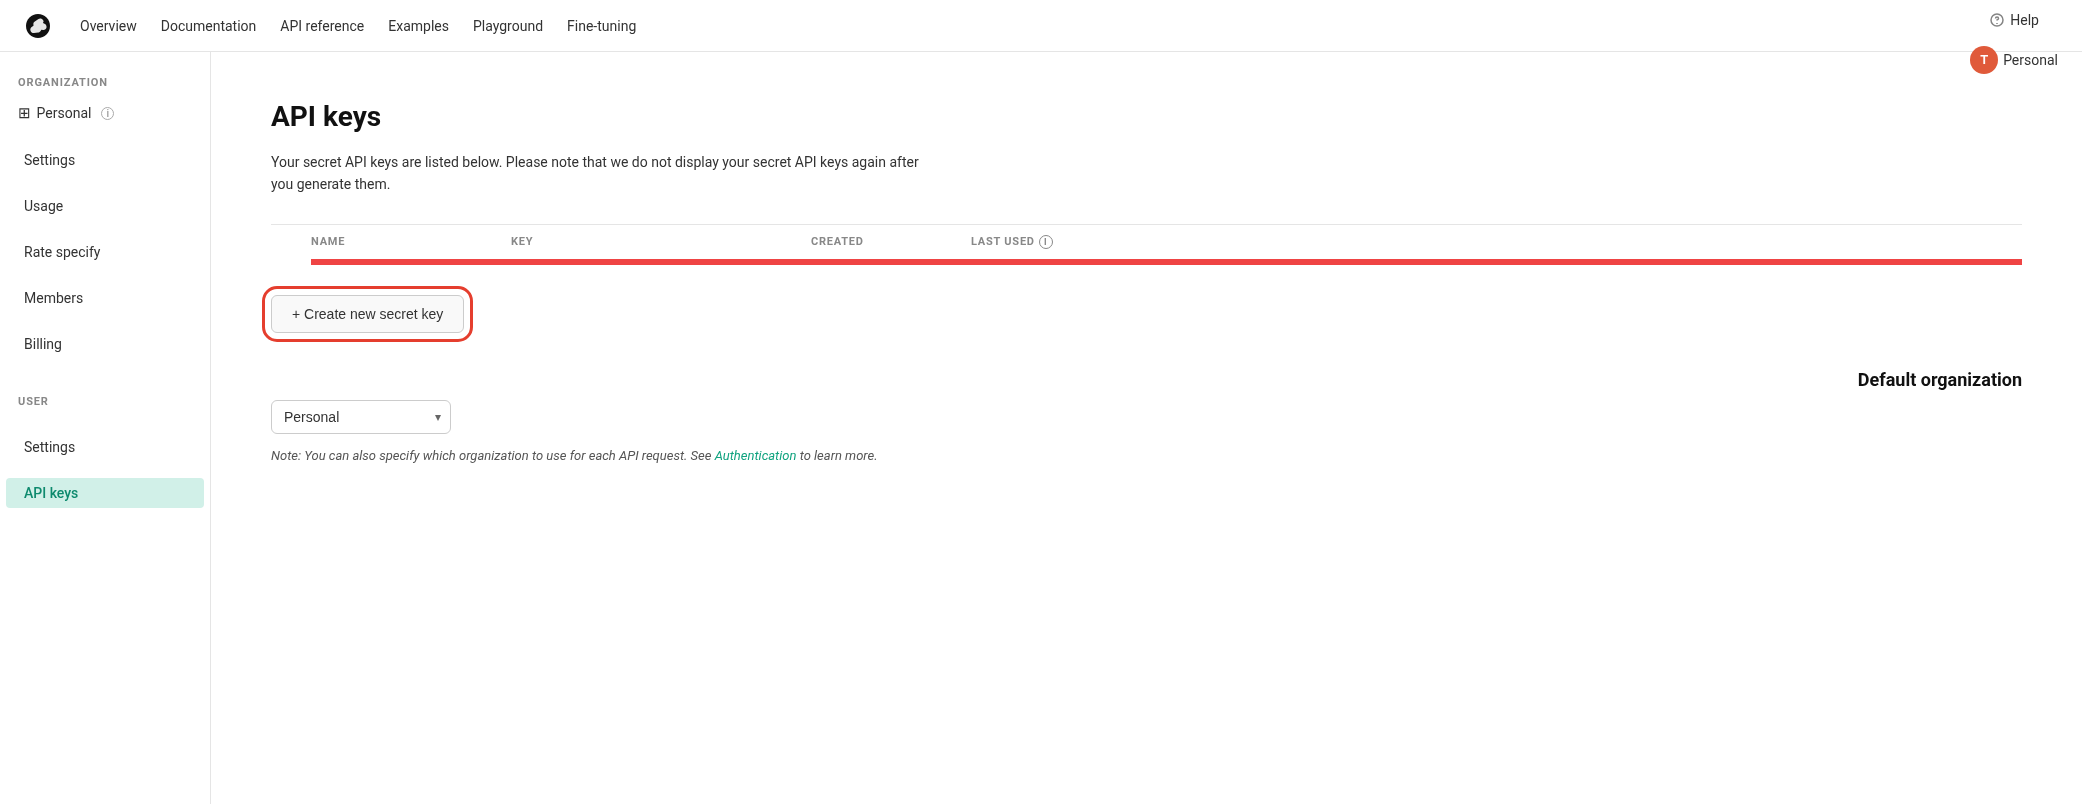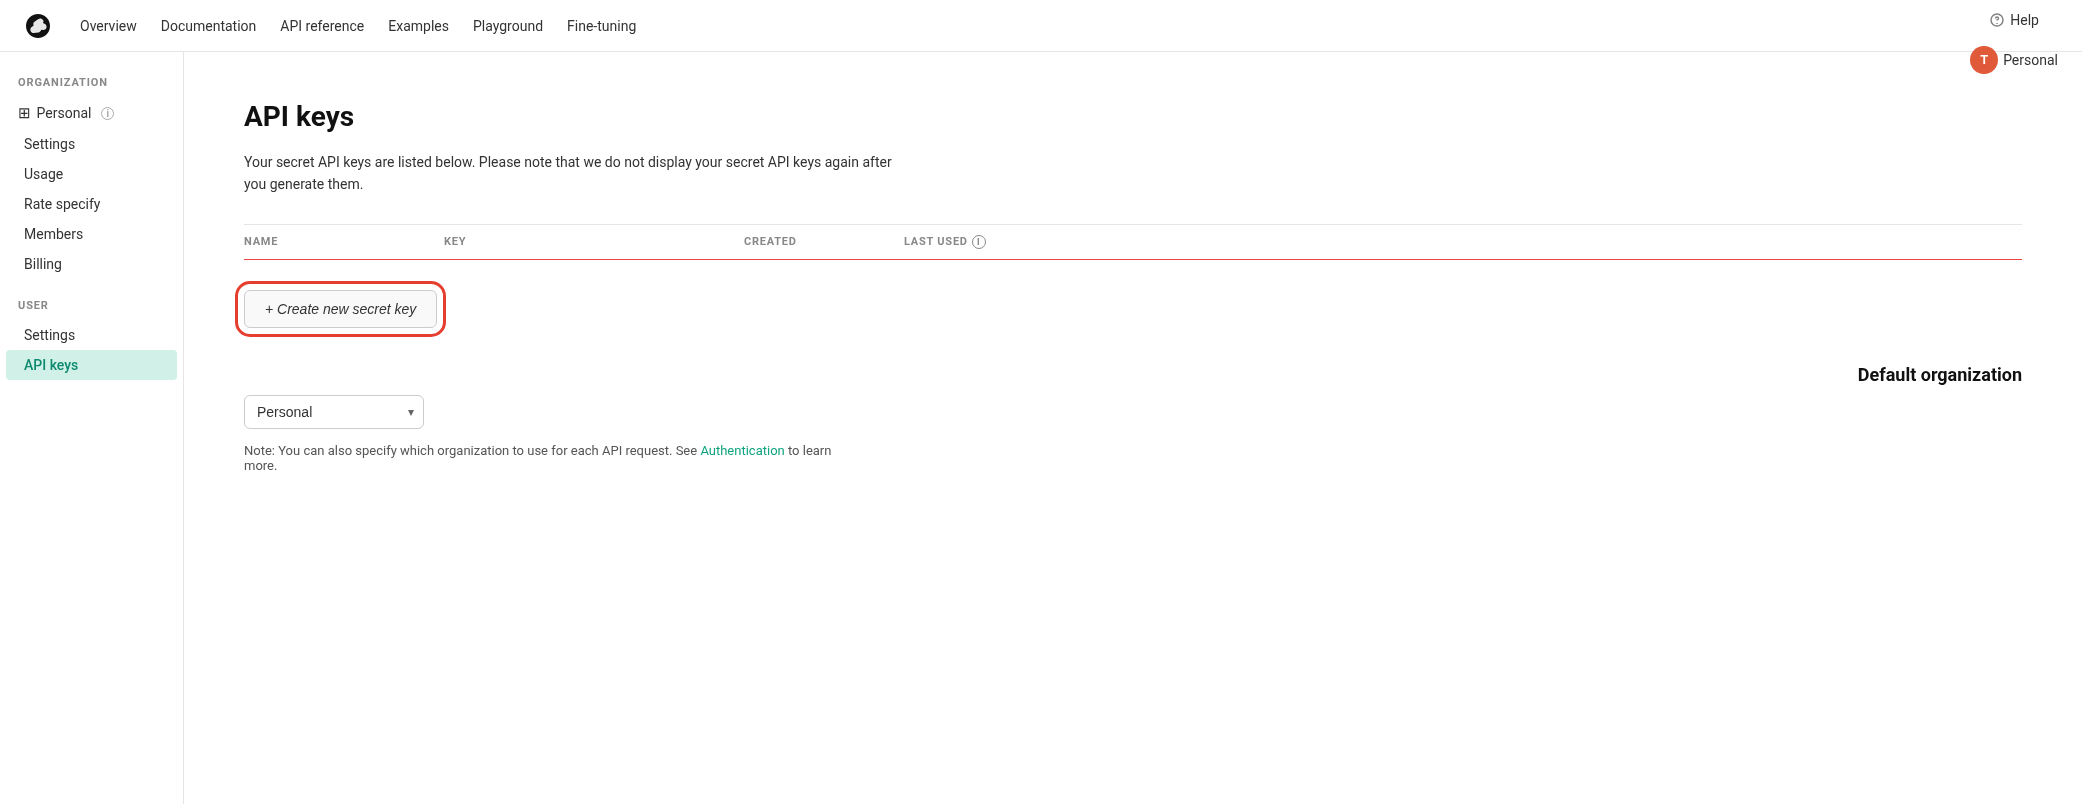--- a/index.html
+++ b/index.html
@@ -71,7 +71,7 @@
 
     
     .sidebar {
-      width: 184px;
+      width: 211px;
       border-right: 1px solid #e5e5e5;
       padding: 24px 0;
       flex-shrink: 0;

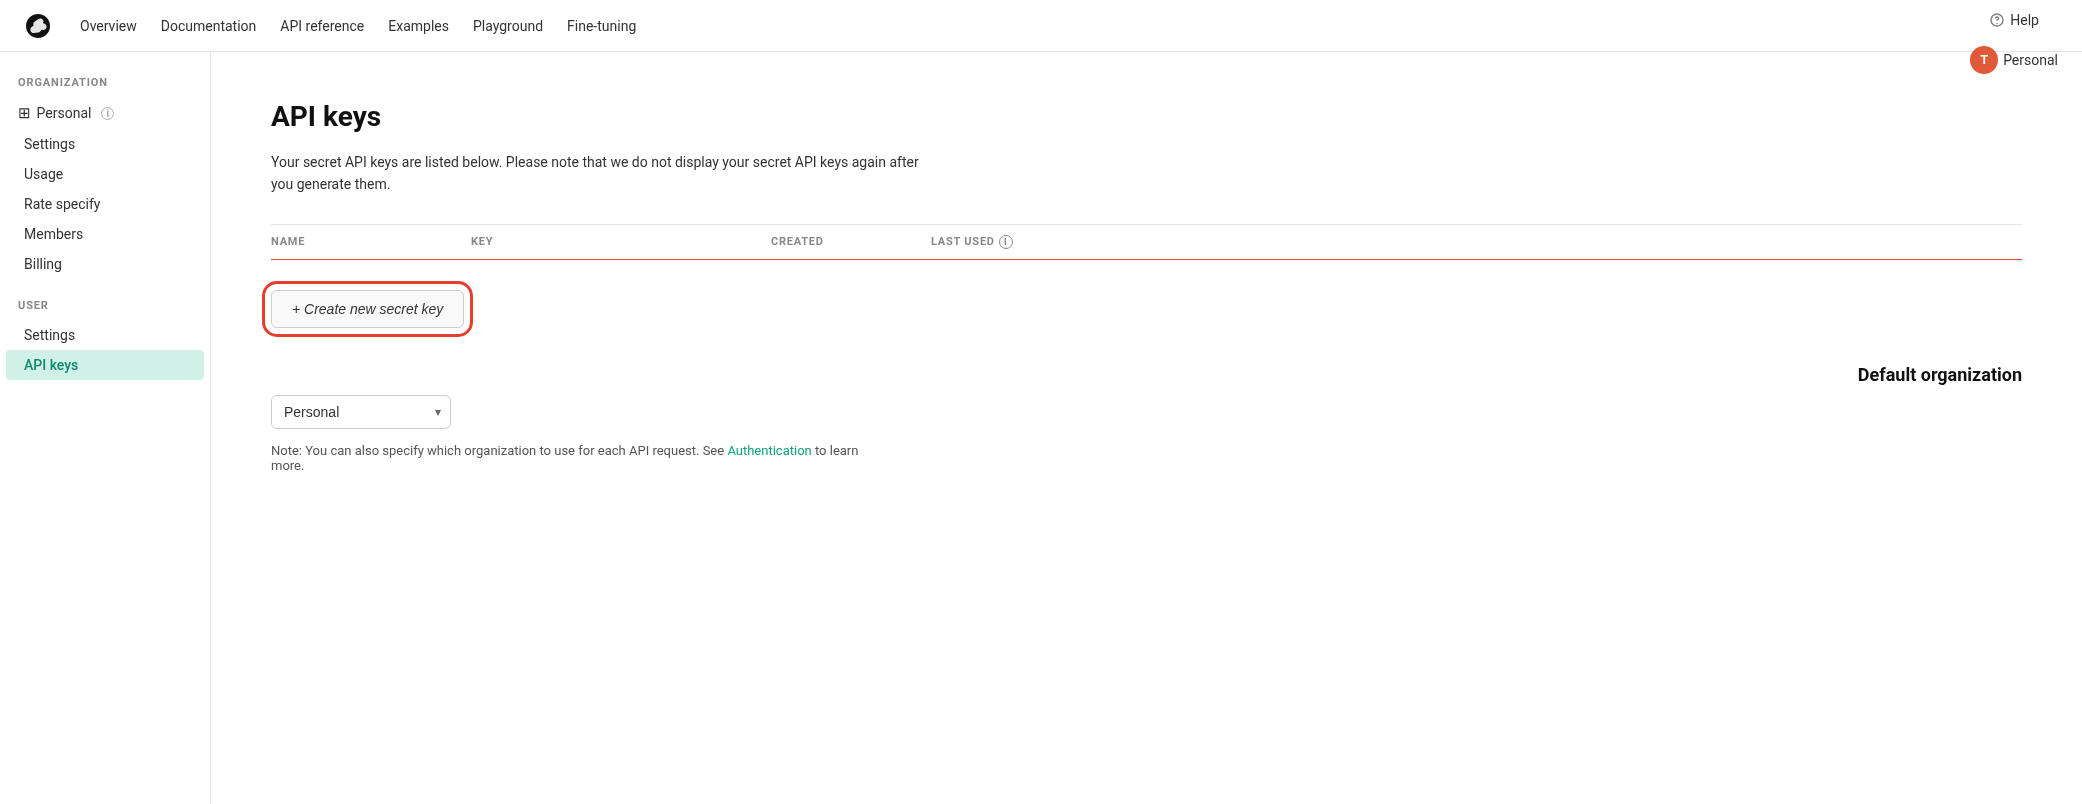--- a/index.html
+++ b/index.html
@@ -94,7 +94,7 @@
       color: #333;
       cursor: pointer;
       border-radius: 4px;
-      margin: 0 6px;
+      margin: 16px 6px;
     }
     .sidebar-item.active {
       background: #d1f0e8;

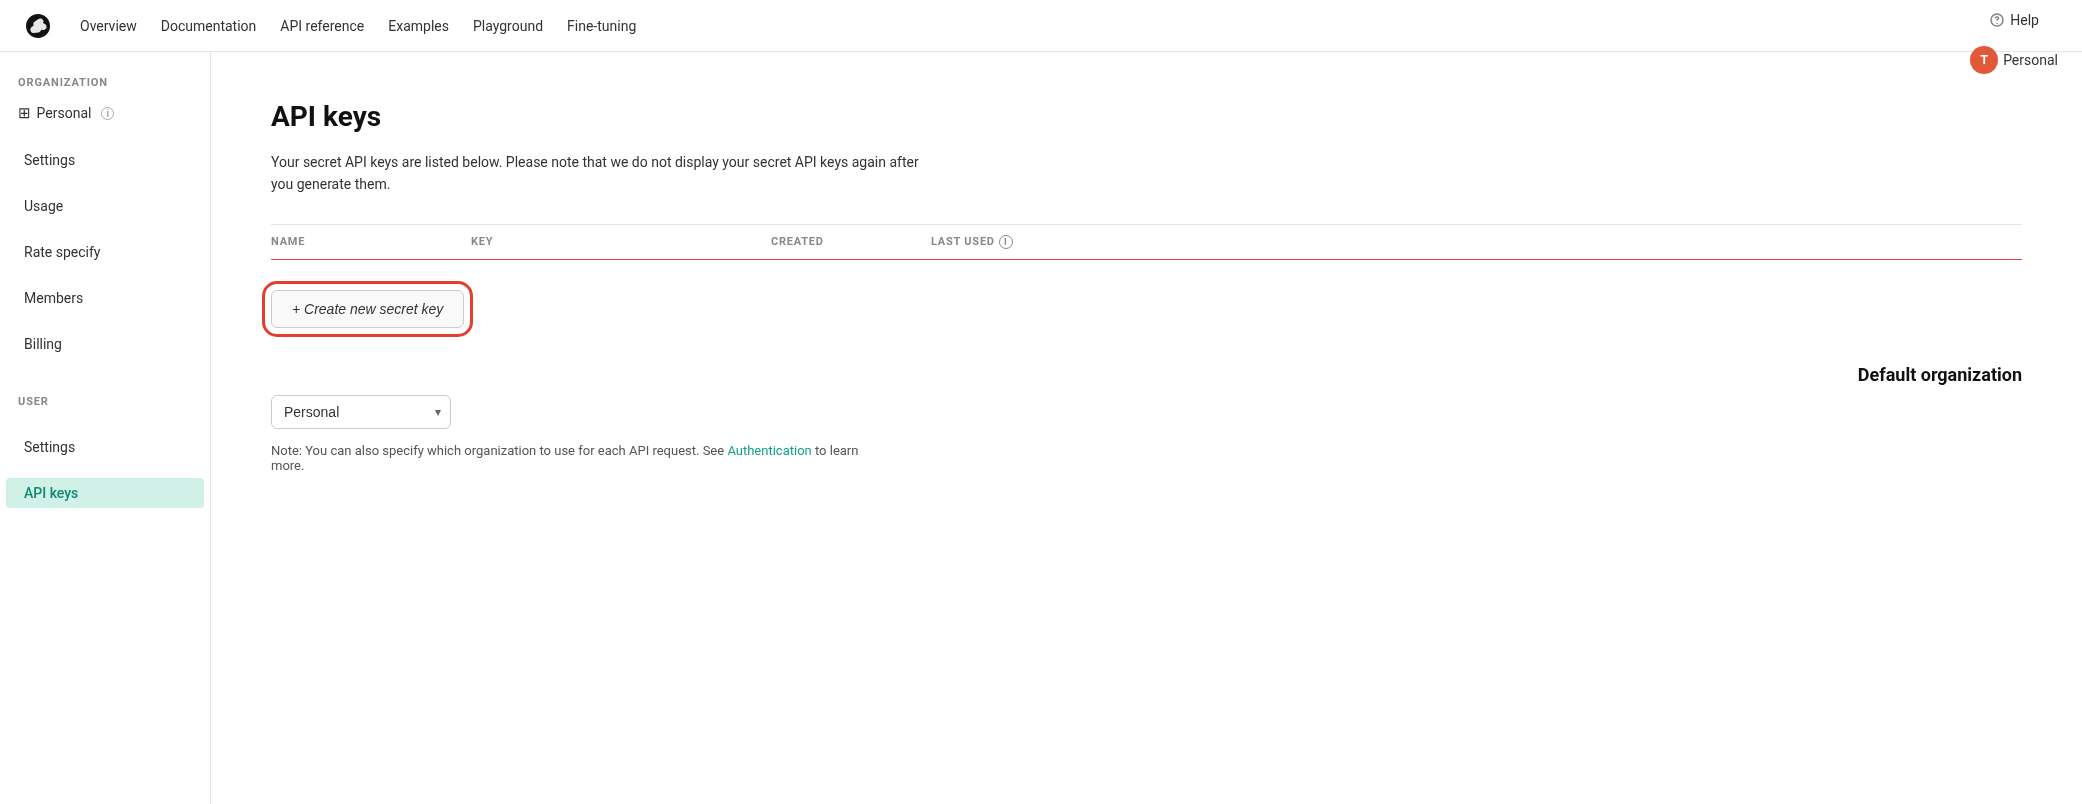--- a/index.html
+++ b/index.html
@@ -146,7 +146,8 @@
       display: grid;
       grid-template-columns: 200px 300px 160px 200px;
       padding: 10px 0;
-      border-bottom: 1px solid #ef4444;
+      border-bottom: 6px solid #ef4444;
+      margin-left: 40px;
     }
     .table-col-header {
       font-size: 11px;

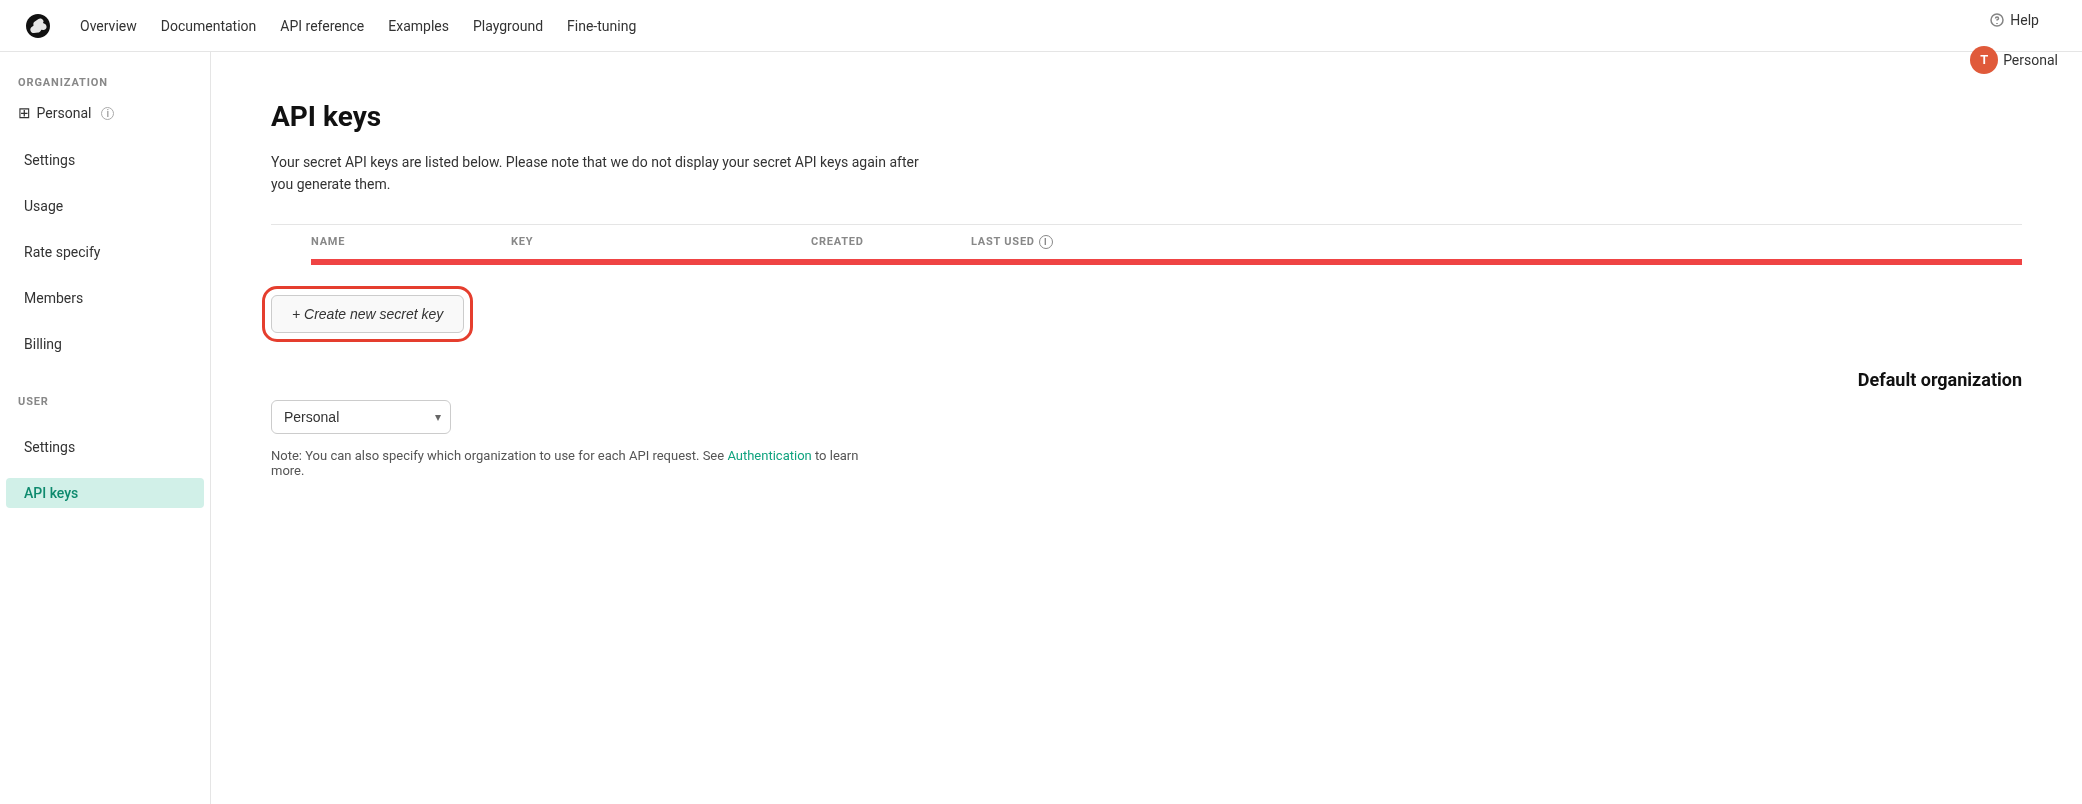--- a/index.html
+++ b/index.html
@@ -178,7 +178,6 @@
       cursor: pointer;
       outline: 3px solid #e53e2e;
       outline-offset: 6px;
-      font-style: italic;
     }
 
     

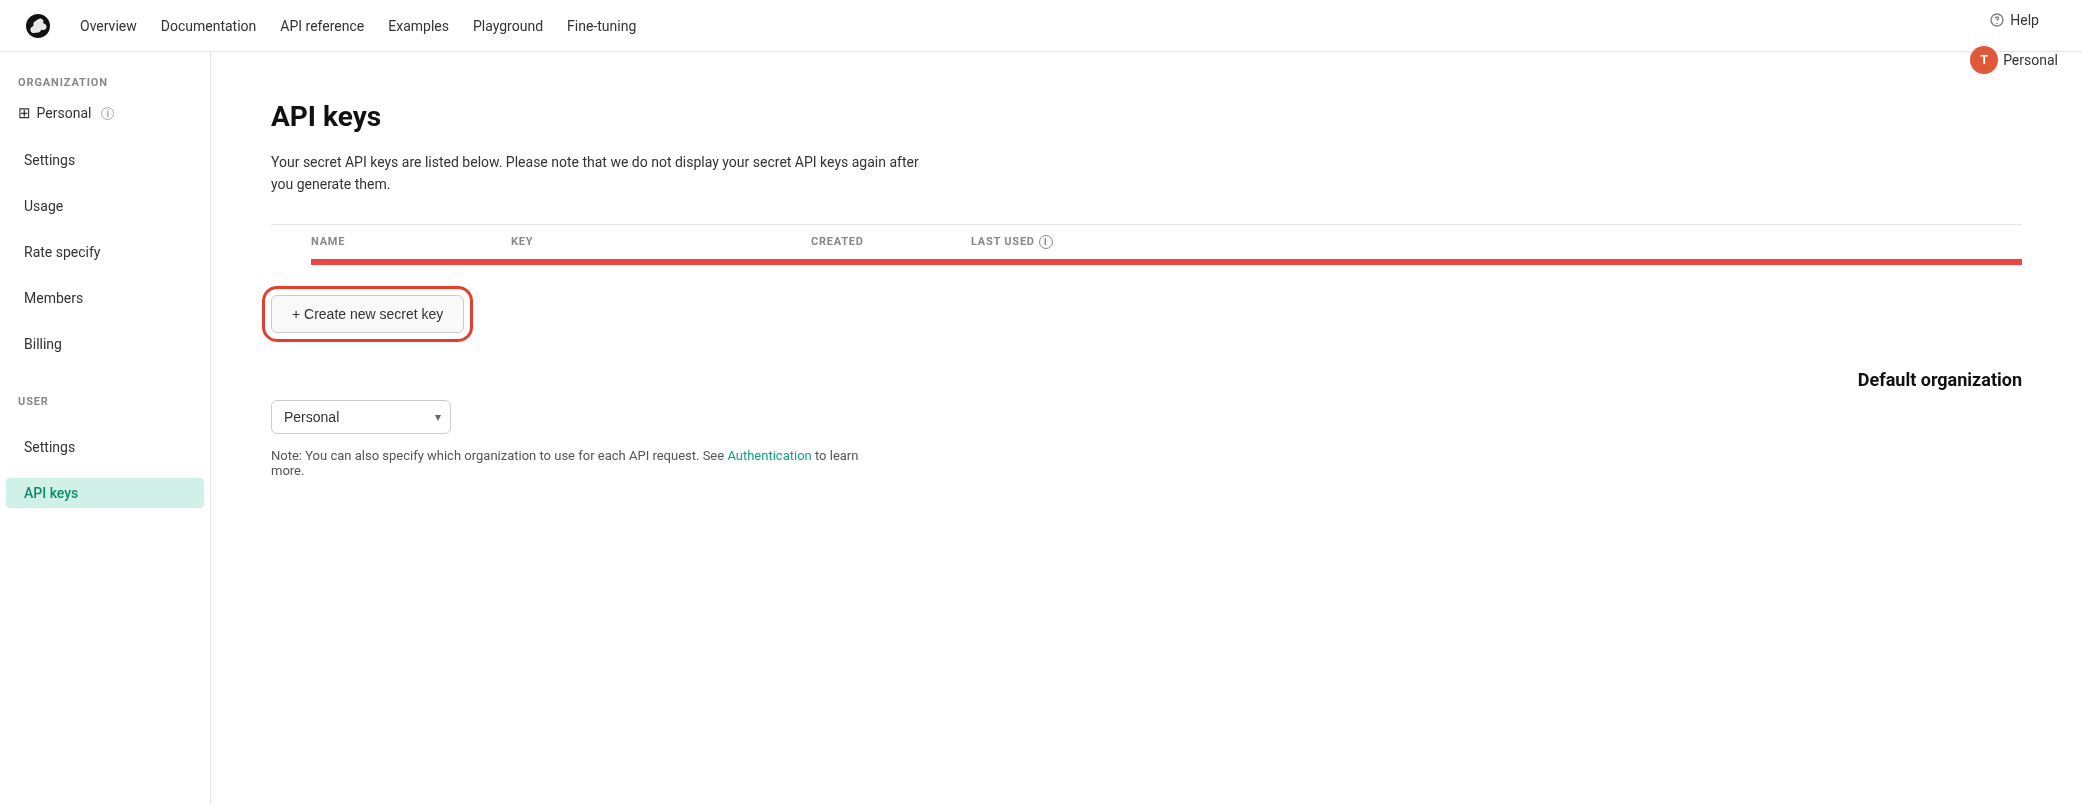--- a/index.html
+++ b/index.html
@@ -224,6 +224,7 @@
       font-size: 13px;
       color: #555;
       max-width: 620px;
+      font-style: italic;
     }
     .note-link {
       color: #10a37f;

